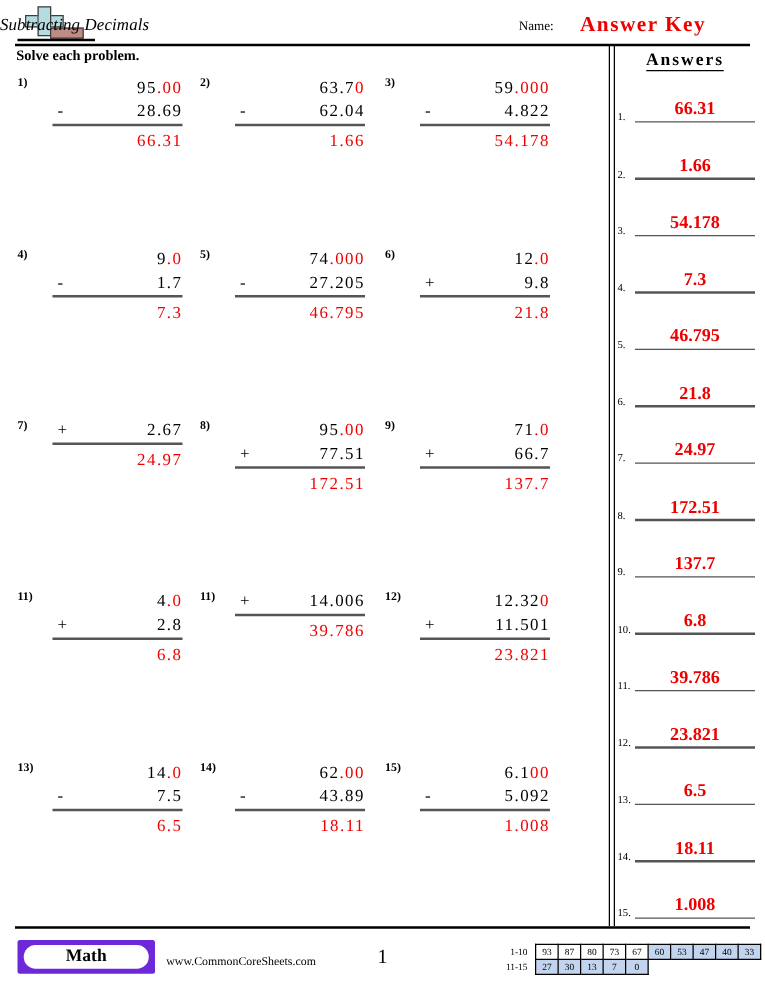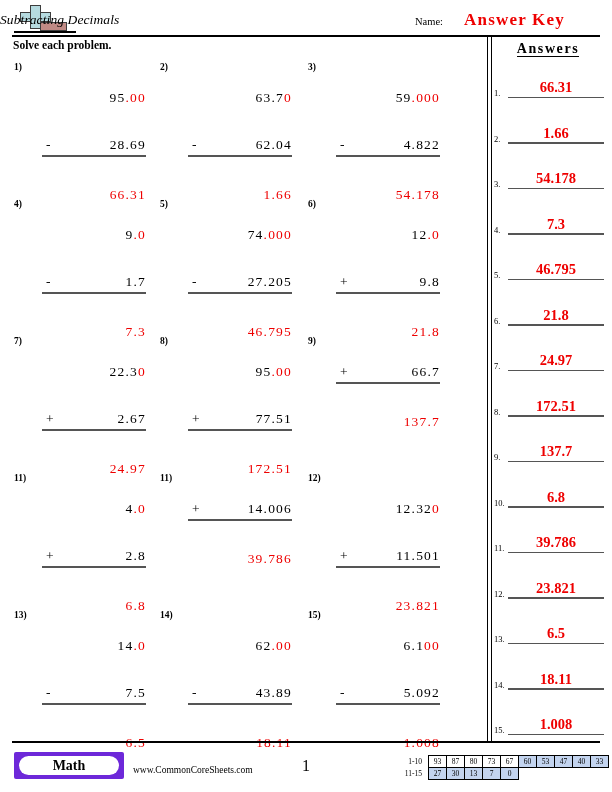--- a/index.html
+++ b/index.html
@@ -153,7 +153,6 @@
     height: 19px;
     line-height: 19px;
     white-space: pre;
-    margin-top: 28px;
   }
   .srow.op {
     position: relative;

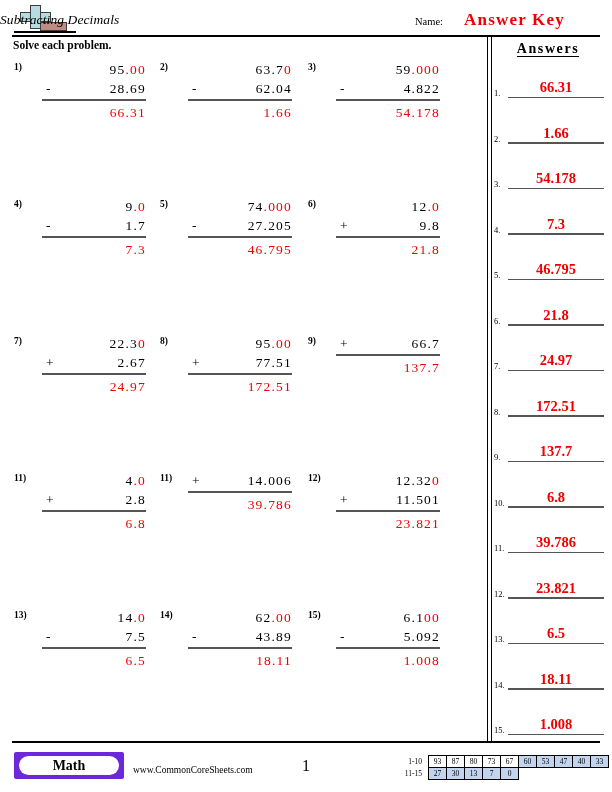--- a/index.html
+++ b/index.html
@@ -369,7 +369,6 @@
       <div class="prob c0">
         <div class="pnum">7)</div>
         <div class="stack">
-          <div class="srow"><span>22.3</span><span class="red">0</span></div>
           <div class="srow op"><span class="op-sign">+</span><span>2.67</span></div>
           <div class="rule"></div>
           <div class="srow ans">24.97</div>

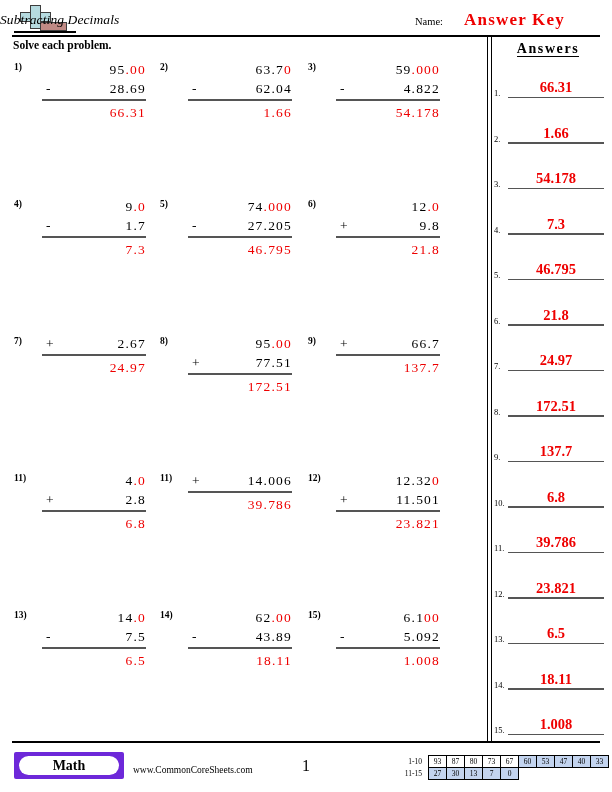--- a/index.html
+++ b/index.html
@@ -386,6 +386,7 @@
       <div class="prob c2">
         <div class="pnum">9)</div>
         <div class="stack">
+          <div class="srow"><span>71</span><span class="red">.0</span></div>
           <div class="srow op"><span class="op-sign">+</span><span>66.7</span></div>
           <div class="rule"></div>
           <div class="srow ans">137.7</div>

